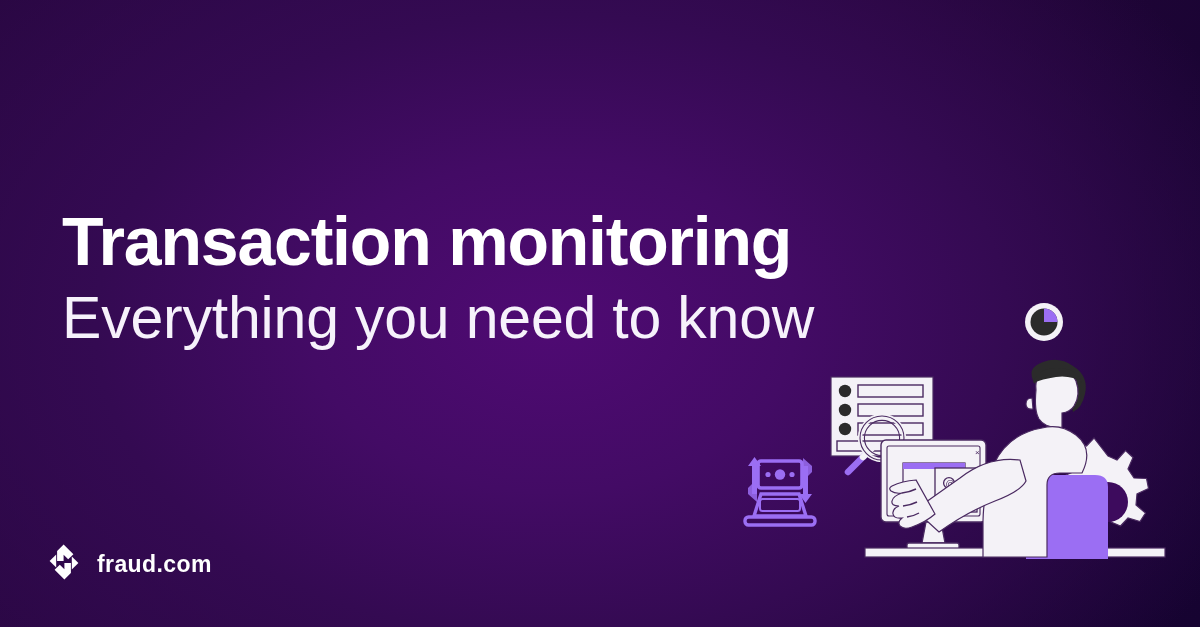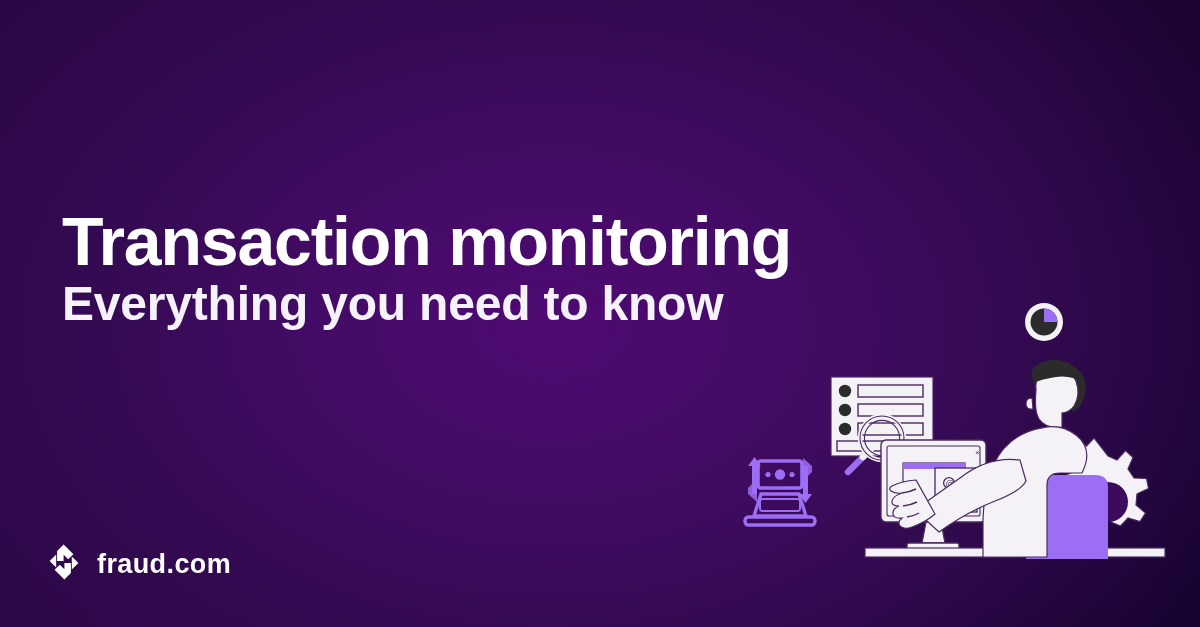--- a/index.html
+++ b/index.html
@@ -39,9 +39,9 @@
     white-space: nowrap;
   }
   #page-subtitle {
-    margin: 2px 0 0 0;
-    font-size: 48px;
-    font-weight: bold;
+    margin: 10px 0 0 0;
+    font-size: 59px;
+    font-weight: normal;
     line-height: 1.1;
     letter-spacing: -0.2px;
     color: #f6f2fb;

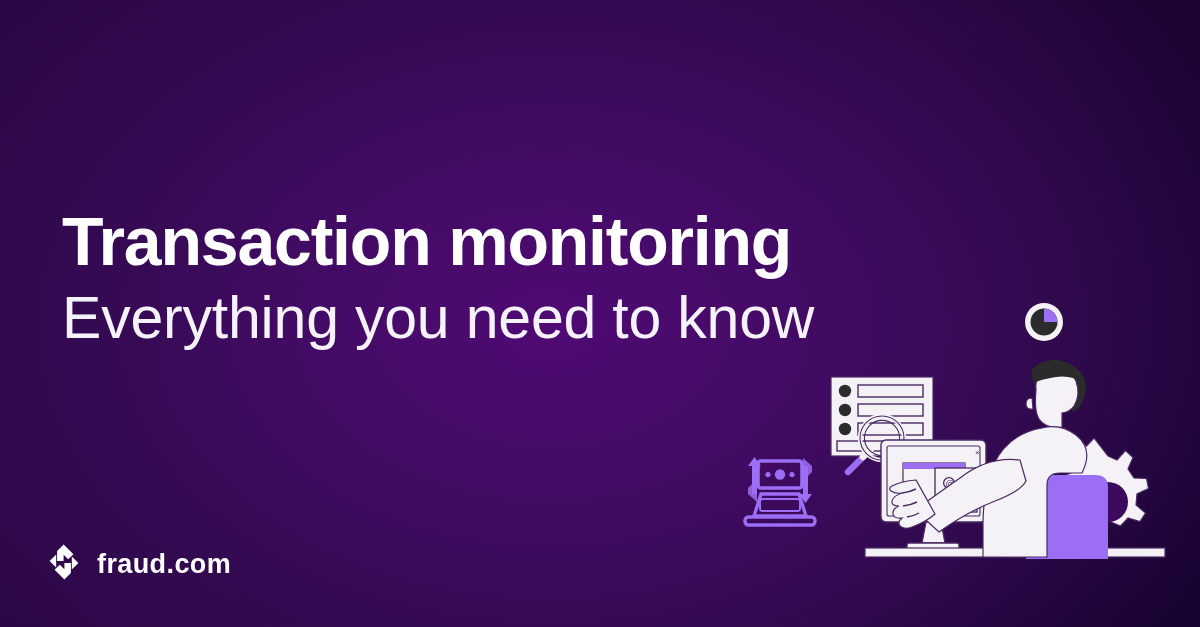--- a/index.html
+++ b/index.html
@@ -59,7 +59,7 @@
   }
   #logo-mark { display: block; }
   #logo-wordmark {
-    font-size: 27px;
+    font-size: 23px;
     font-weight: bold;
     letter-spacing: 0.4px;
     color: #ffffff;

